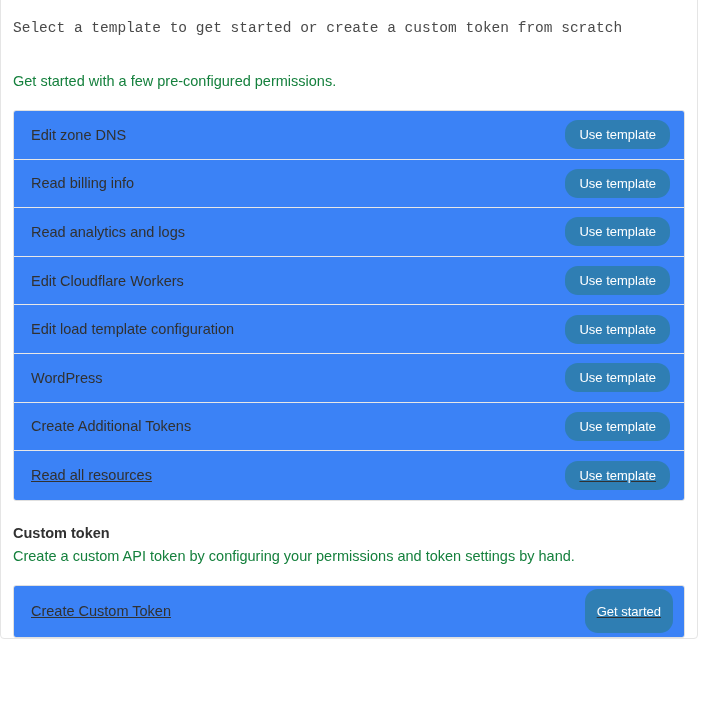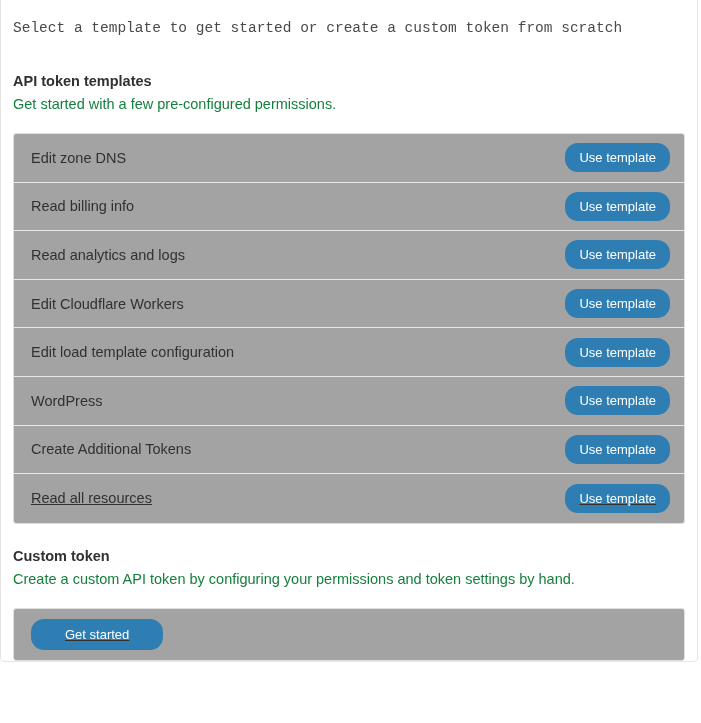--- a/index.html
+++ b/index.html
@@ -127,7 +127,6 @@
     <p class="page-subtitle">Select a template to get started or create a custom token from scratch</p>
 
     <div class="templates-block">
-      <h2 class="section-title">API token templates</h2>
       <p class="section-desc">Get started with a few pre-configured permissions.</p>
 
       <div class="table">

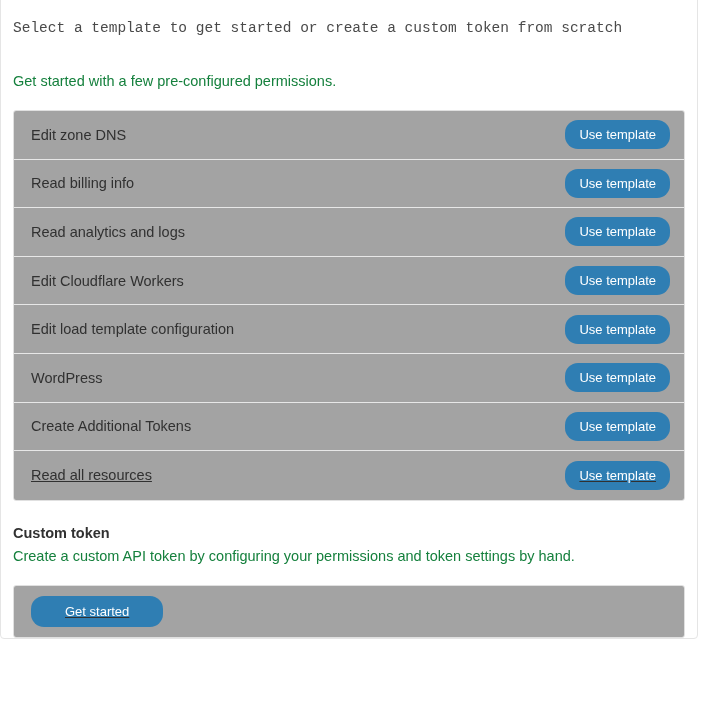--- a/index.html
+++ b/index.html
@@ -75,7 +75,7 @@
     padding: 0 14px 0 17px;
     box-sizing: border-box;
     border-bottom: 1px solid #e7e7e7;
-    background: #a3a3a3;
+    background: #3b82f6;
   }
   .row:last-child {
     border-bottom: none;

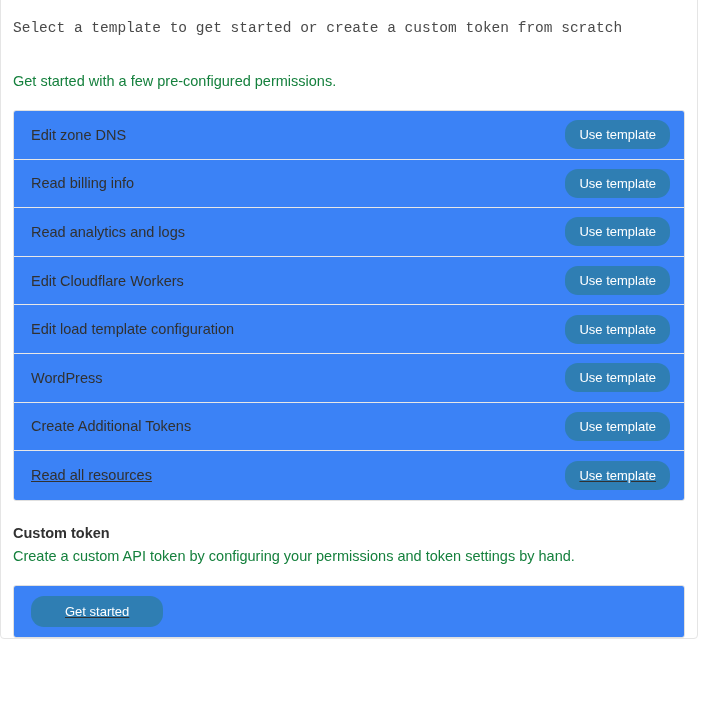--- a/index.html
+++ b/index.html
@@ -180,6 +180,7 @@
 
       <div class="custom-table">
         <div class="row custom-row">
+          <span class="row-label">Create Custom Token</span>
           <button class="btn btn-wide">Get started</button>
         </div>
       </div>

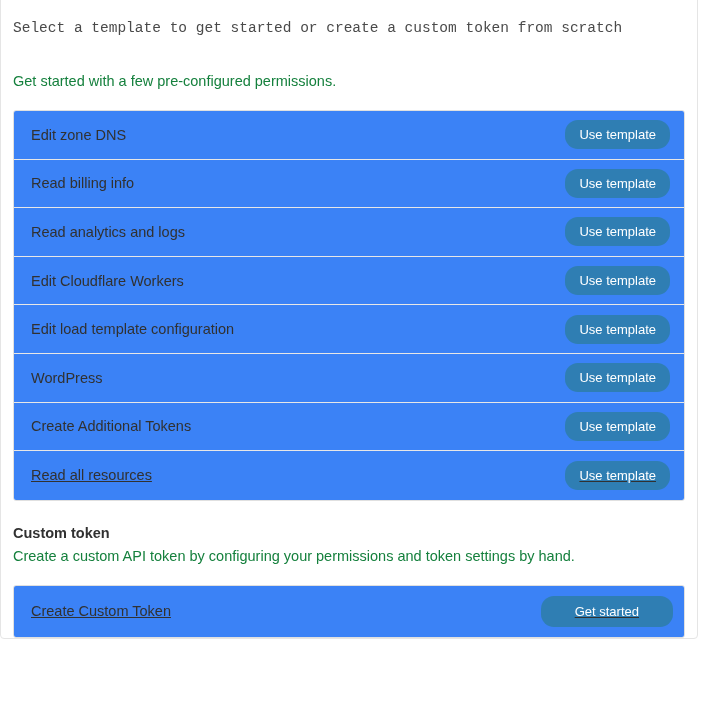--- a/index.html
+++ b/index.html
@@ -114,8 +114,8 @@
     padding-right: 11px;
   }
   .btn-wide {
-    height: 31px;
-    padding: 0 34px;
+    height: 44px;
+    padding: 0 12px;
   }
 </style>
 </head>

